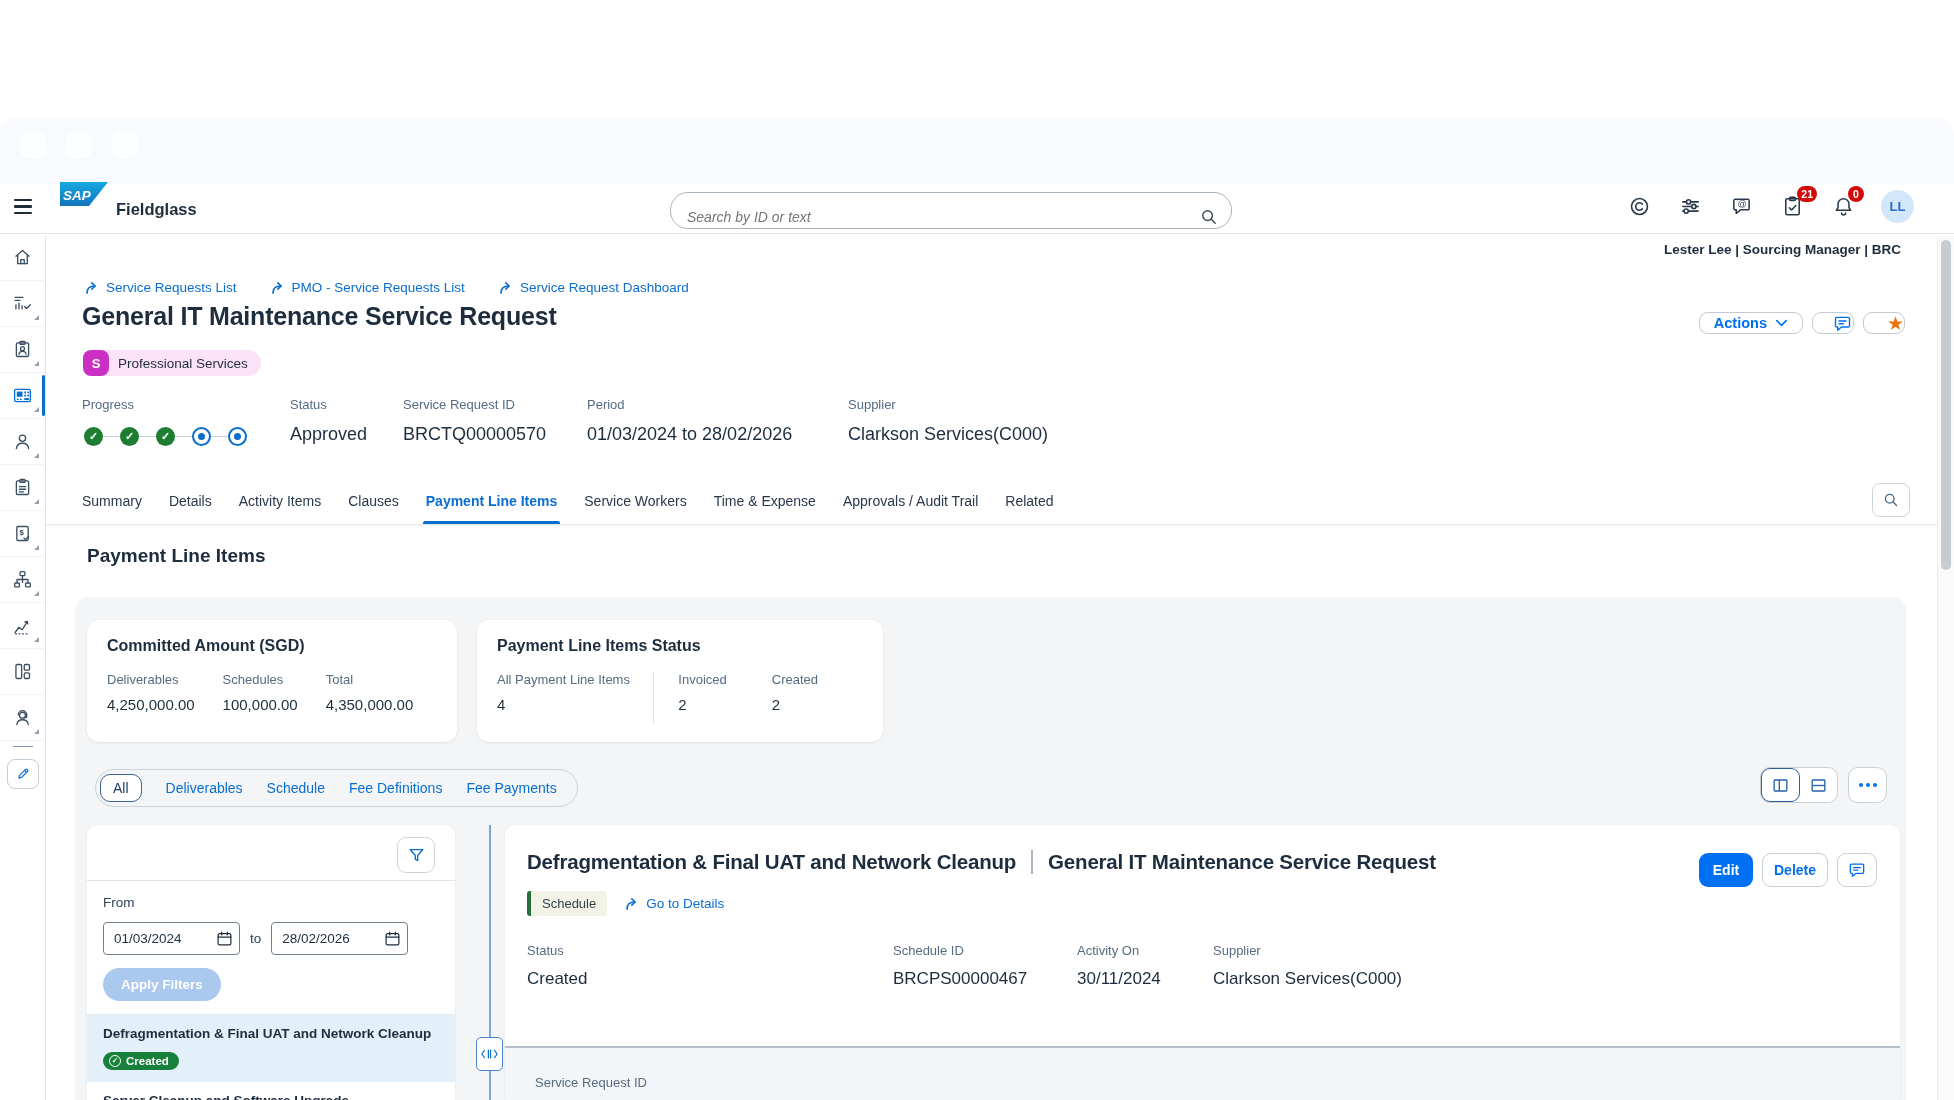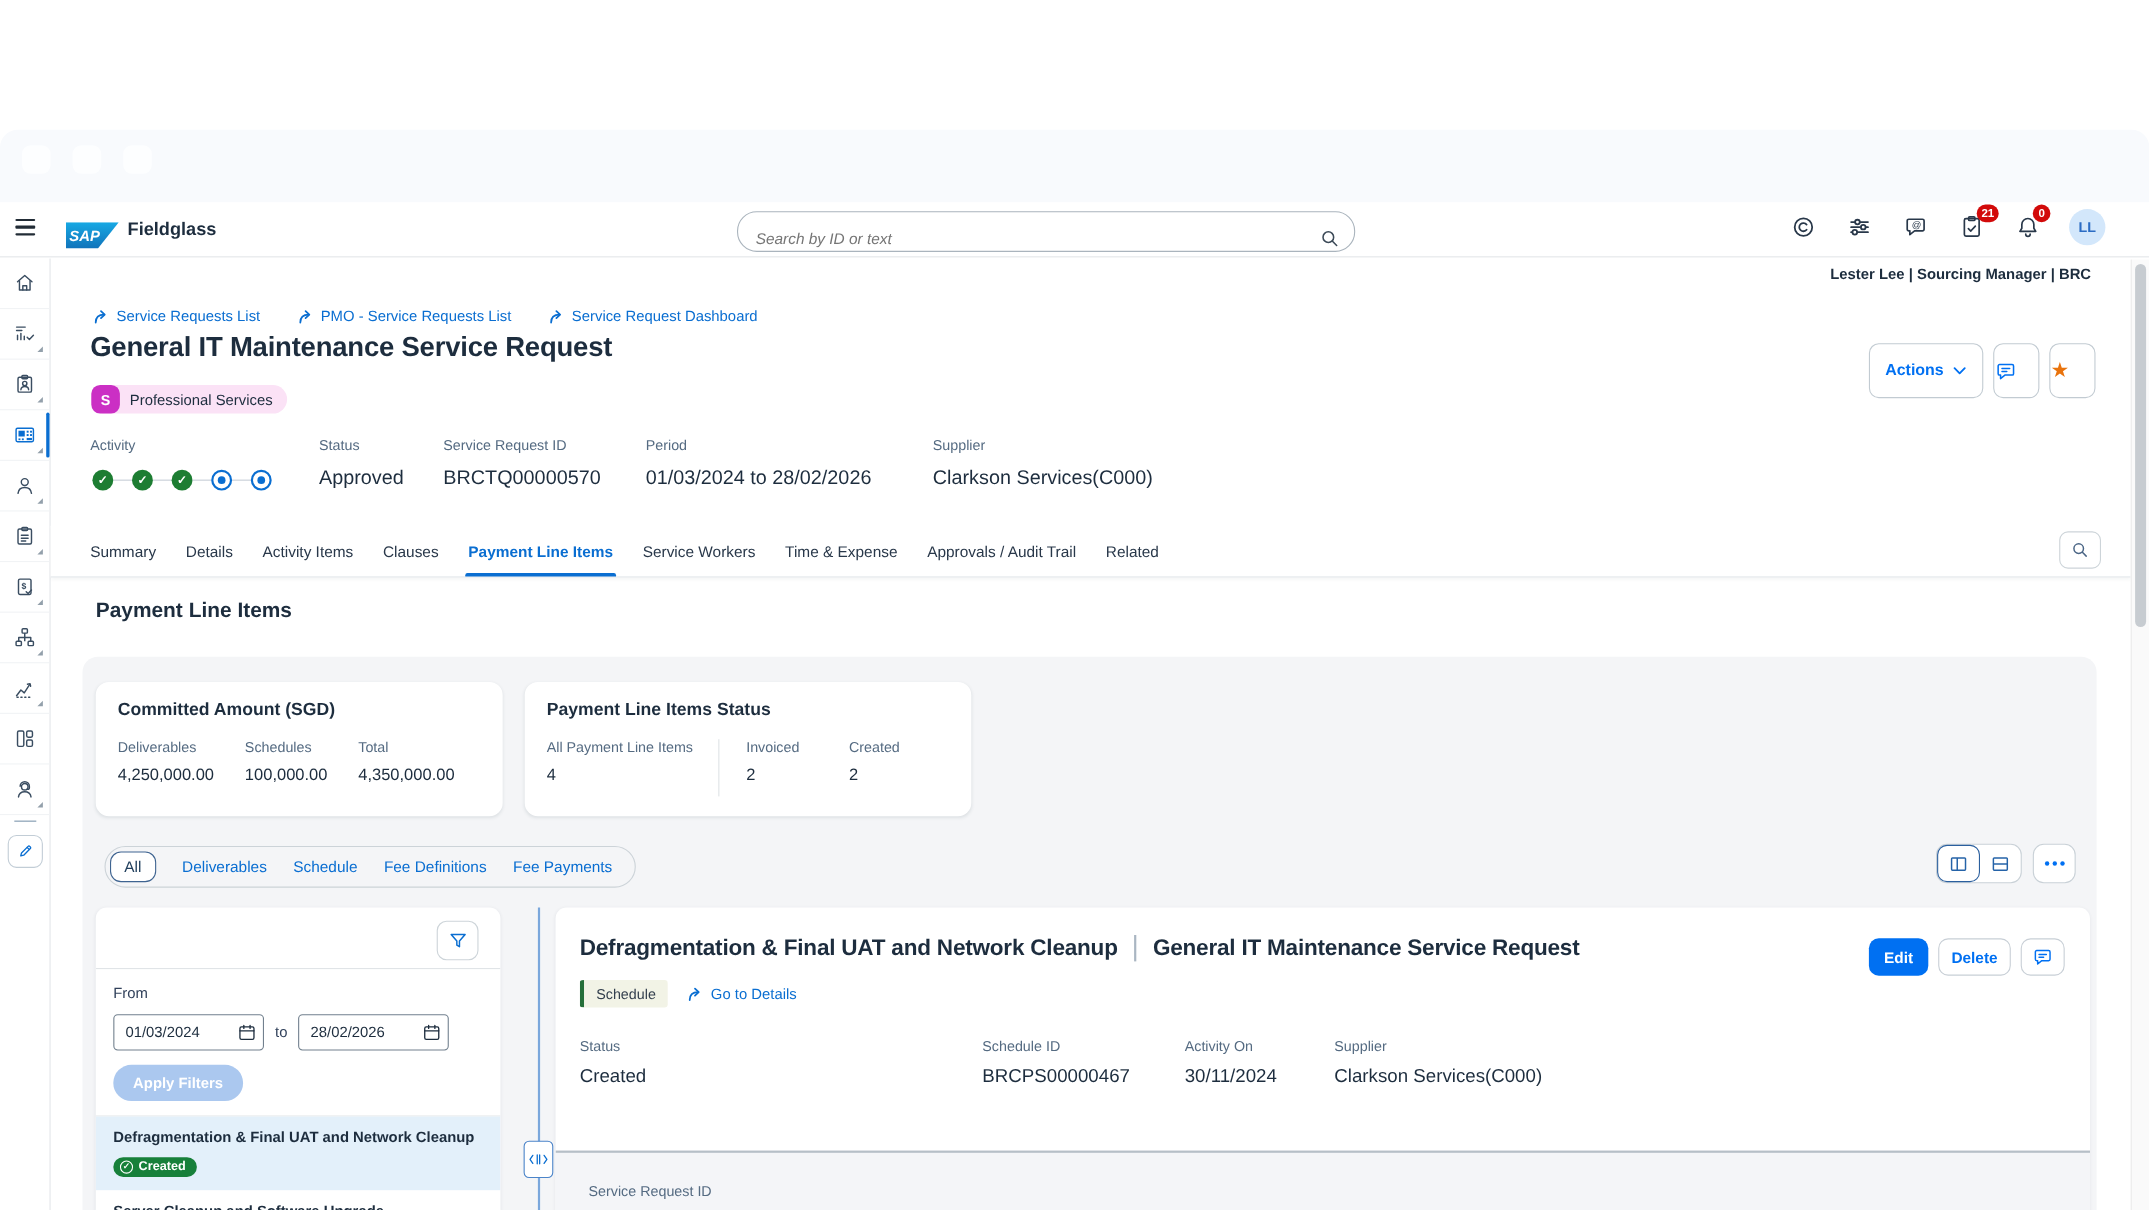--- a/index.html
+++ b/index.html
@@ -15,7 +15,7 @@
   .appbar { position:absolute; top:184px; left:0; right:0; height:50px; background:#fff; border-bottom:1px solid #e3e6e9; }
   .burger { position:absolute; left:14px; top:199px; width:18px; height:15px; display:flex; flex-direction:column; justify-content:space-between; cursor:pointer; }
   .burger span { display:block; height:2.2px; background:#222c36; border-radius:1px; }
-  .saplogo { position:absolute; left:60px; top:202px; }
+  .saplogo { position:absolute; left:60px; top:182px; }
   .brand { position:absolute; left:116px; top:200px; font-size:16.5px; font-weight:700; color:#1d2d3e; }
   .searchpill { position:absolute; left:670px; top:192px; width:562px; height:37px; border:1px solid #aab4bd; border-radius:18px; background:#fff; display:flex; align-items:center; padding:12px 12px 0 16px; }
   .searchpill input { flex:1; border:none; outline:none; font-size:14px; font-style:italic; color:#5b6b7b; background:transparent; font-family:inherit; }

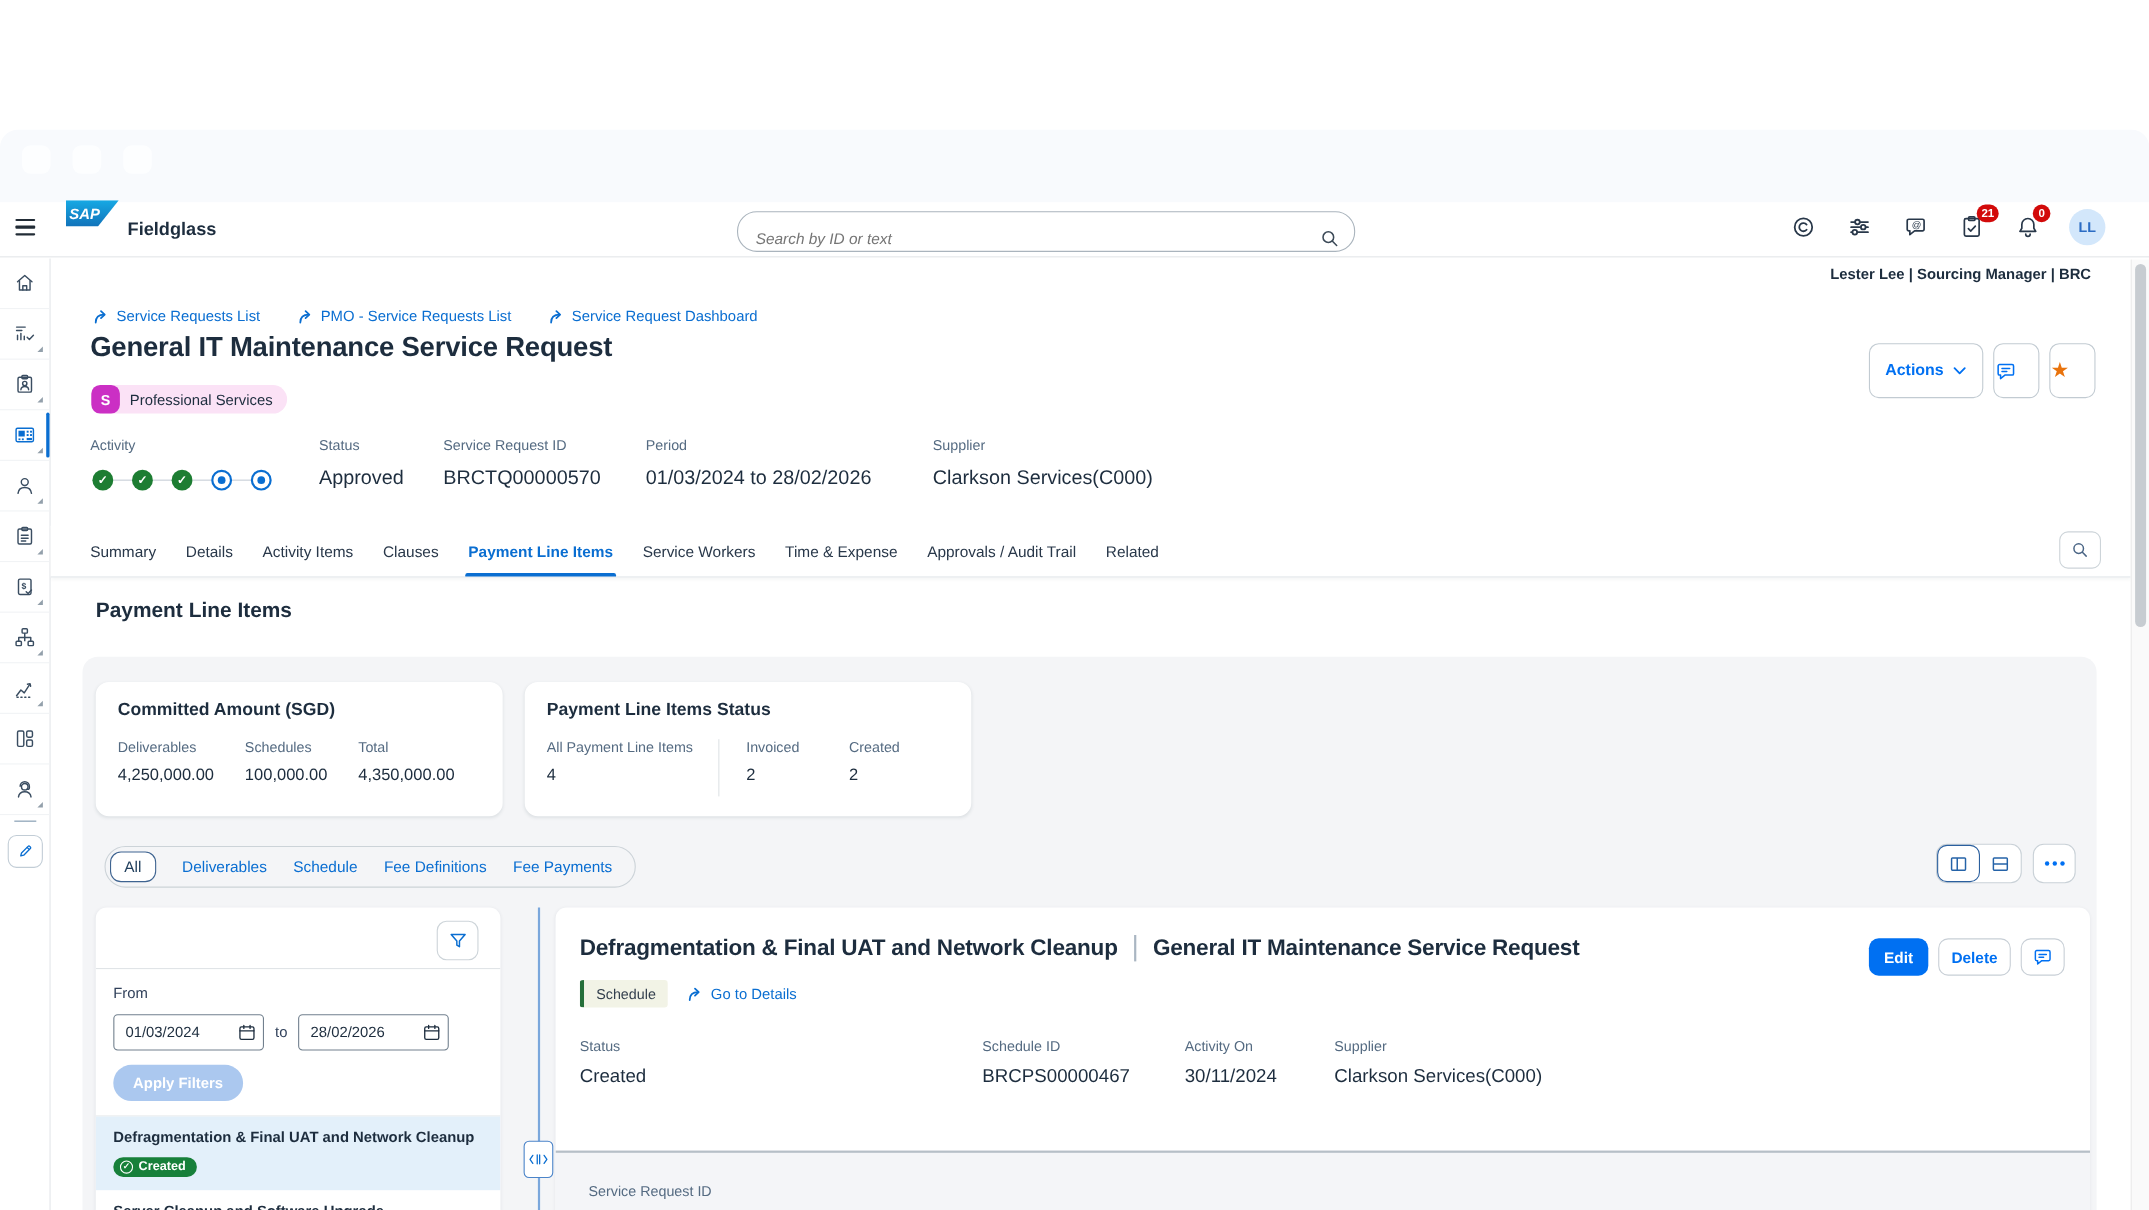--- a/index.html
+++ b/index.html
@@ -45,7 +45,7 @@
 
   
   .actions { position:absolute; top:312px; right:49px; display:flex; gap:9px; }
-  .btn { height:50px; border:1px solid #c2cbd2; border-radius:9px; background:#fff; display:flex; align-items:center; justify-content:flex-start; cursor:pointer; }
+  .btn { height:22px; border:1px solid #c2cbd2; border-radius:9px; background:#fff; display:flex; align-items:center; justify-content:flex-end; cursor:pointer; }
   .actions .main-act { padding:0 14px; gap:8px; color:#0070f2; font-weight:700; font-size:14.5px; }
   .icbtn { width:42px; }
   .star { font-size:19px; color:#e9730c; line-height:1; }

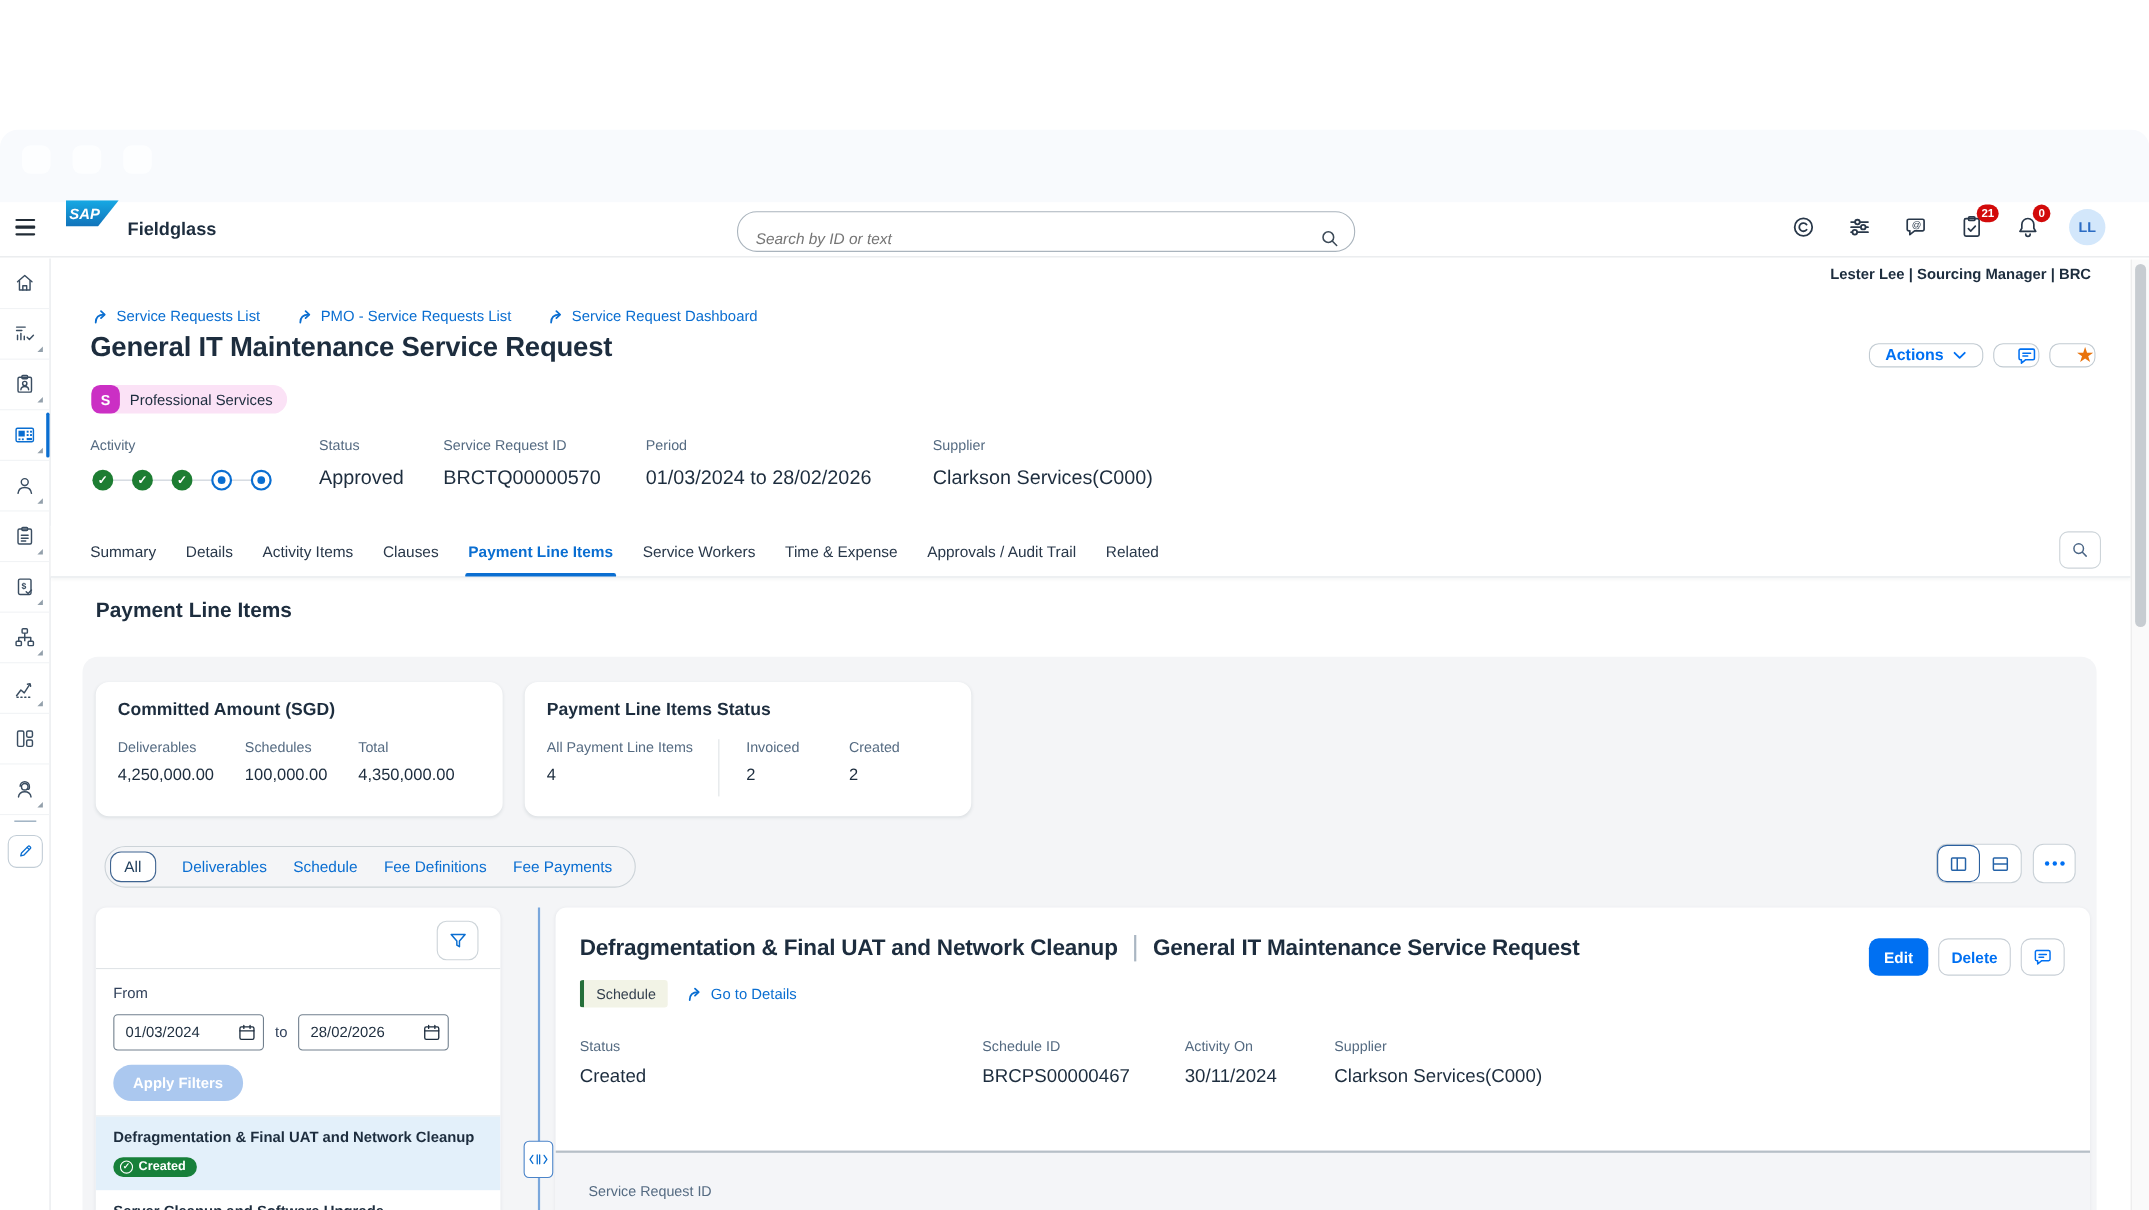--- a/index.html
+++ b/index.html
@@ -388,7 +388,7 @@
   </div>
 
   <div class="metacol mc-progress">
-    <div class="l">Activity</div>
+    <div class="l">Progress</div>
   </div>
   <div class="ptrack">
     <span class="pc done">✓</span>

